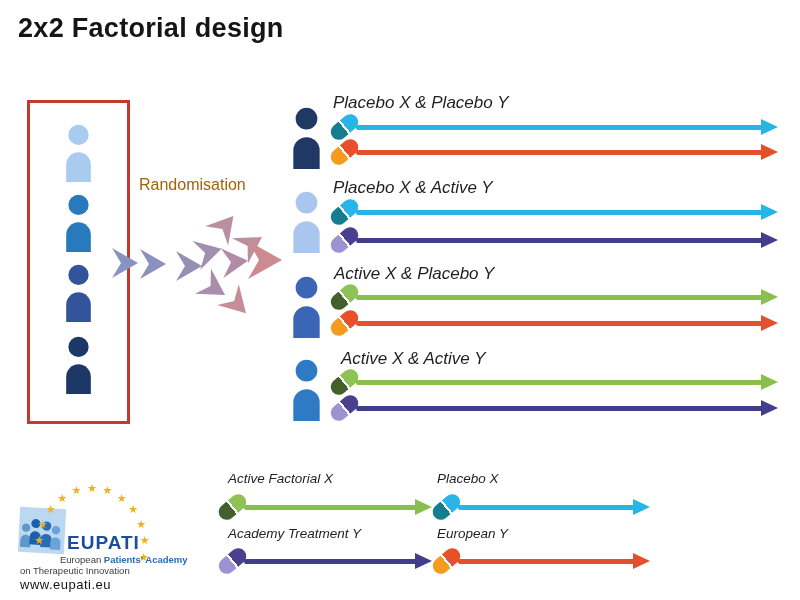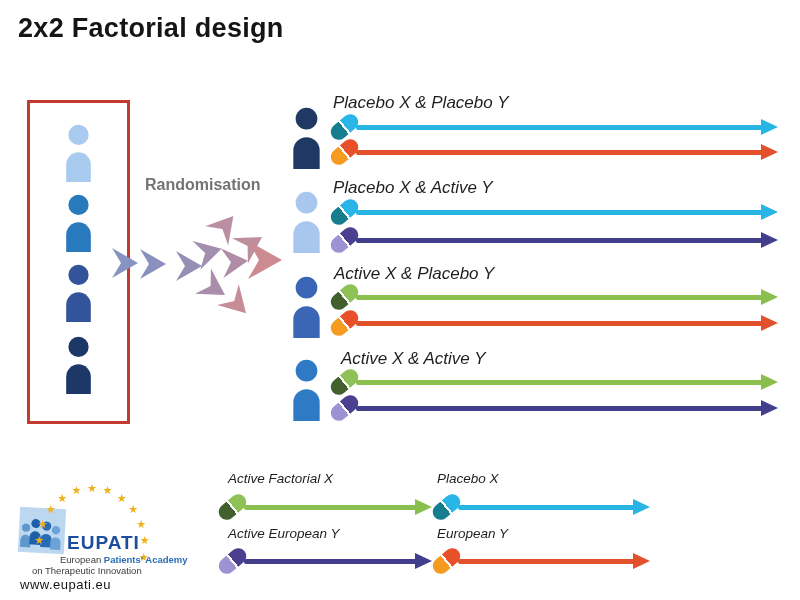--- a/index.html
+++ b/index.html
@@ -12,7 +12,7 @@
 
   .person { position:absolute; }
 
-  .rand-label { position:absolute; left:145px; top:176px; font-size:16px; font-weight:bold; color:#737373; }
+  .rand-label { position:absolute; left:139px; top:176px; font-size:16px; font-weight:normal; color:#a16207; }
 
   .chevrons { position:absolute; left:100px; top:205px; }
 

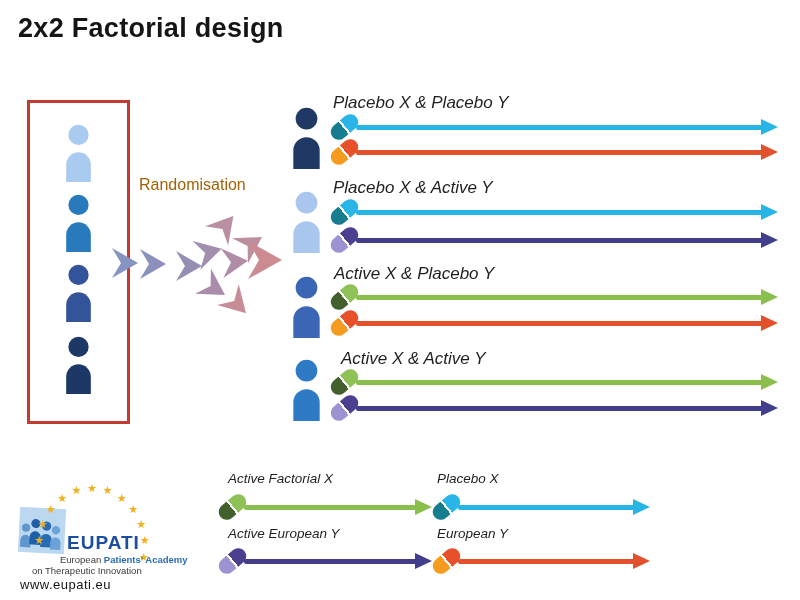--- a/index.html
+++ b/index.html
@@ -164,7 +164,7 @@
         <span class="head"></span>
       </div>
 
-    <div class="legend-label" style="left:228px;top:526px">Active European Y</div>
+    <div class="legend-label" style="left:228px;top:526px">Academy Treatment Y</div>
     <div class="arm" style="left: 236px; top: 561px; width: 196px; --line: #423e8c; --pl: #9e93d2; --pr: #4b3f90;">
         <span class="pill"></span>
         <span class="shaft"></span>

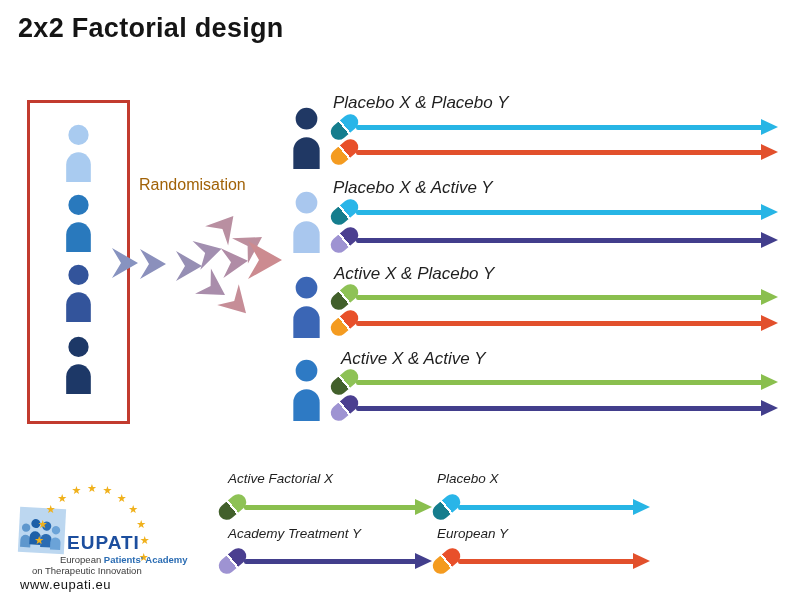--- a/index.html
+++ b/index.html
@@ -32,7 +32,7 @@
   .logo-name { position:absolute; left:67px; top:532px; font-size:19px; font-weight:bold; color:#1c4e9e; letter-spacing:1px;text-align:right; }
   .logo-line1 { position:absolute; left:20px; top:554px; font-size:9.5px; color:#3c3c3c; white-space:nowrap;padding-left:40px; }
   .logo-line1 b { color:#2a6cb3; }
-  .logo-line2 { position:absolute; left:32px; top:565px; font-size:9.5px; color:#3c3c3c; white-space:nowrap; }
+  .logo-line2 { position:absolute; left:20px; top:565px; font-size:9.5px; color:#3c3c3c; white-space:nowrap; }
   .logo-url { position:absolute; left:20px; top:577px; font-size:13px; color:#151515; letter-spacing:.5px; }
   .star { position:absolute; font-size:11px; color:#f0b11c; line-height:10px; }
 </style>

